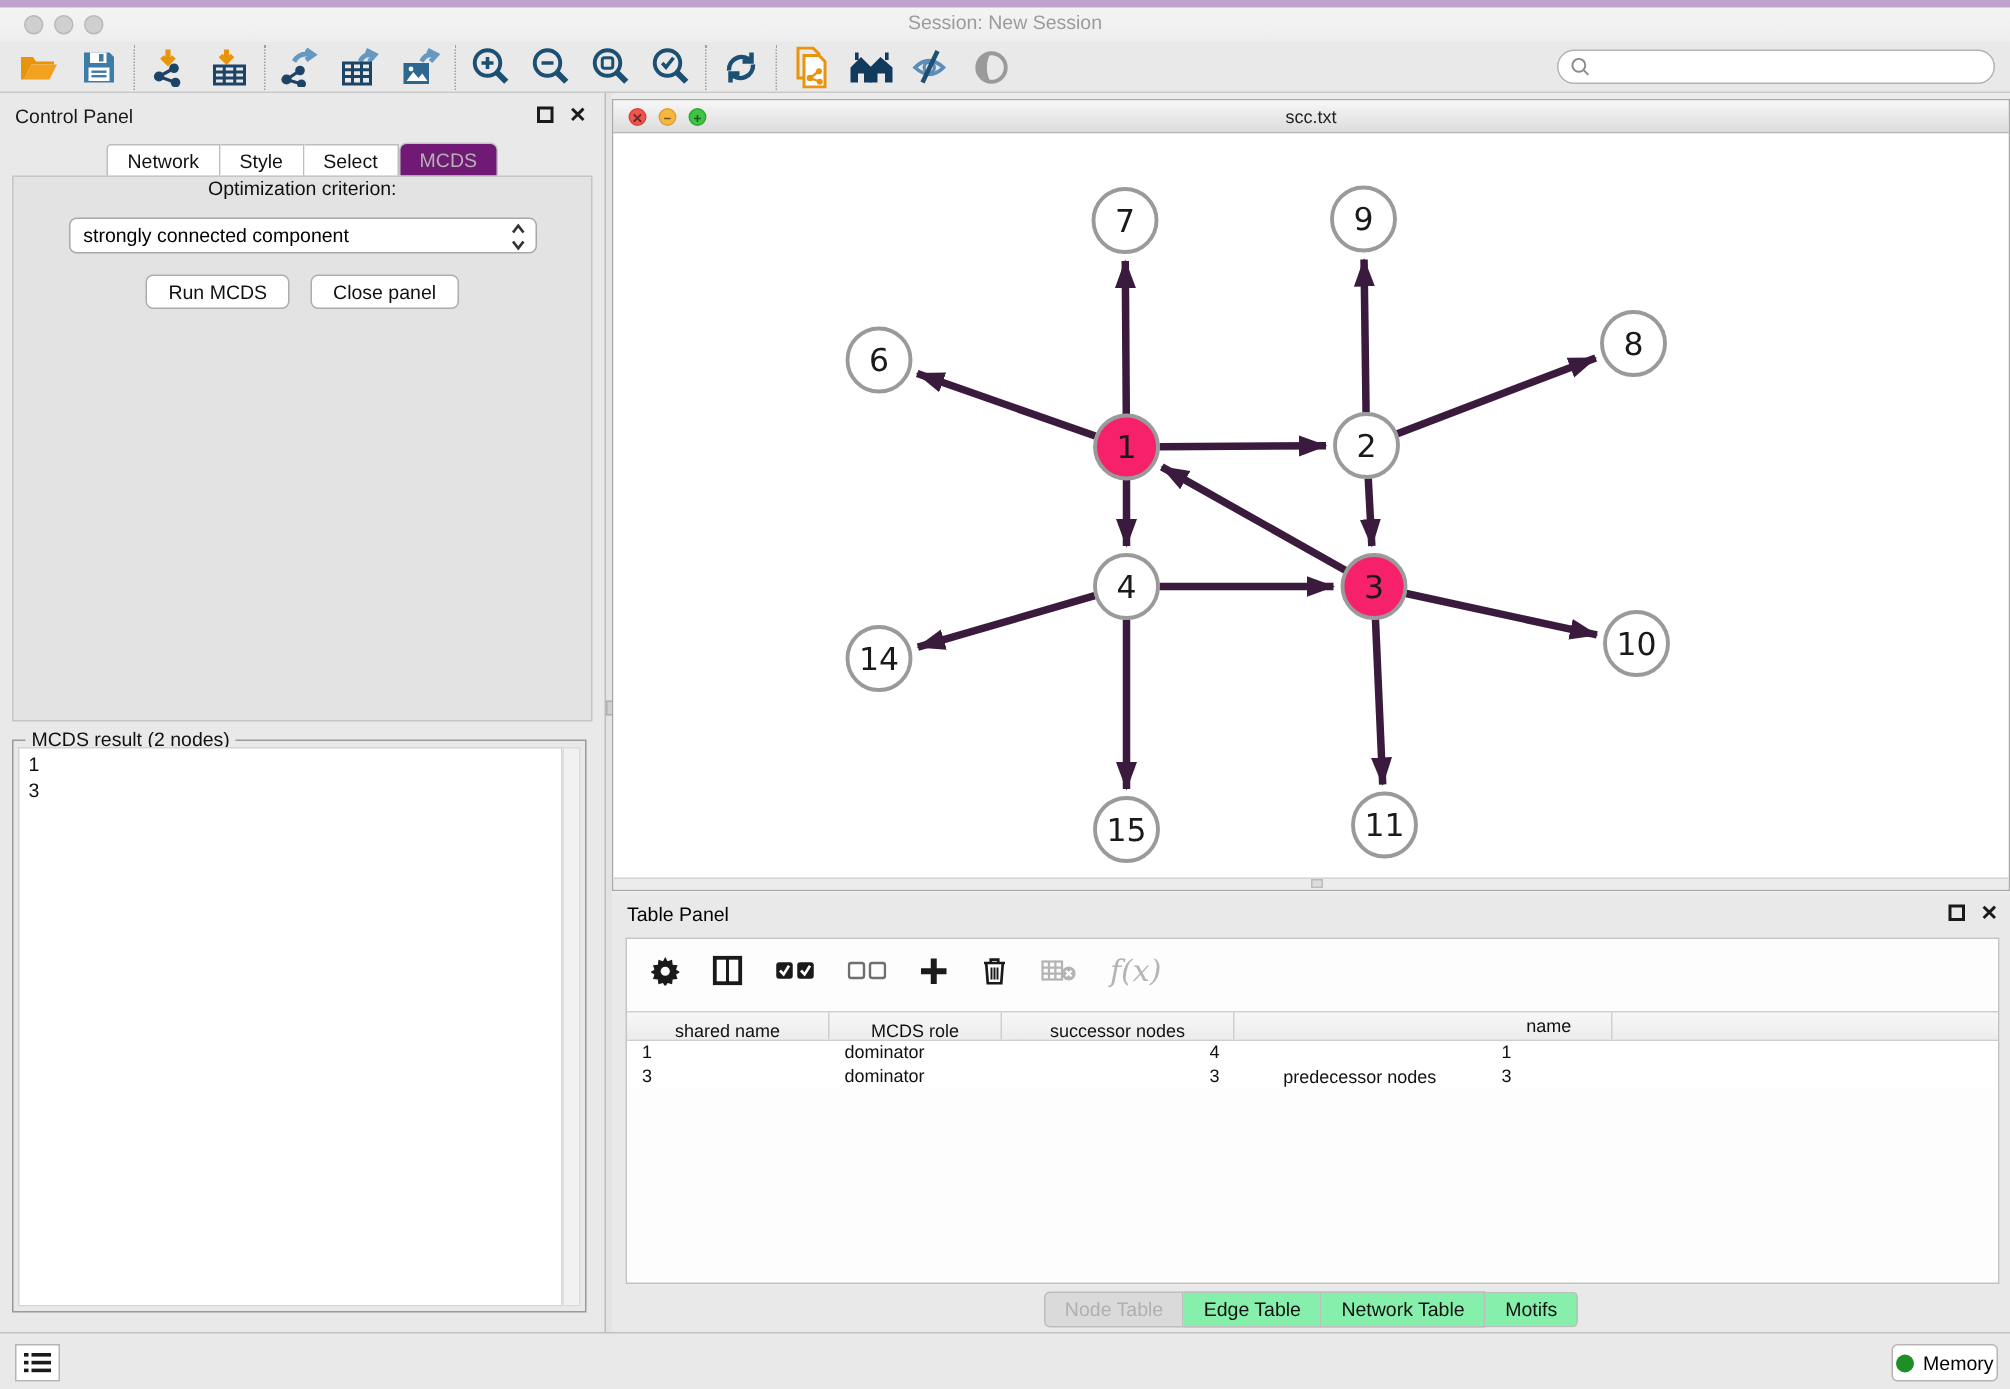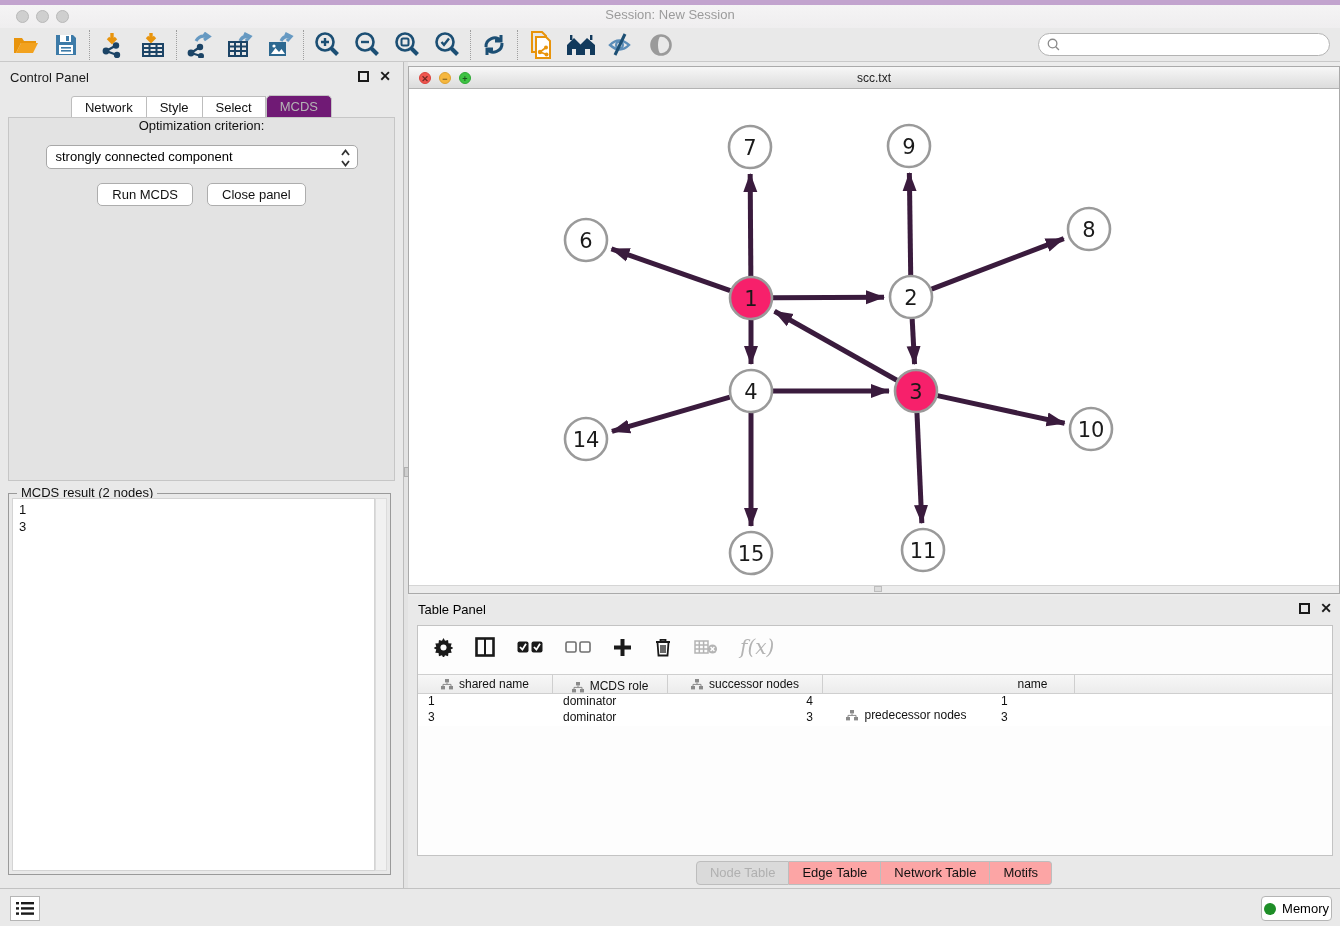--- a/index.html
+++ b/index.html
@@ -84,7 +84,7 @@
   .tbl { position:absolute; left:0; top:48px; right:0; }
   .tbl-header { display:flex; height:20px; background:linear-gradient(#f7f7f7,#ececec); border-top:1px solid #cfcfcf; border-bottom:1px solid #cfcfcf; }
   .tbl-hcell { display:flex; align-items:center; justify-content:center; gap:6px; font-size:12px; color:#111;
-    border-right:1px solid #cfcfcf; cursor:pointer; }
+    border-right:1px solid #cfcfcf; cursor:pointer;flex-direction:column; }
   .tbl-row { display:flex; height:16px; font-size:12px; color:#111; background:#fff; }
   .tbl-cell { padding:0 10px; overflow:hidden; white-space:nowrap; }
   .c0 { width:135px; } .c1 { width:115px;align-items:flex-end; } .c2 { width:155px; } .c3 { width:168px;margin-top:40px; } .c4 { width:84px; }

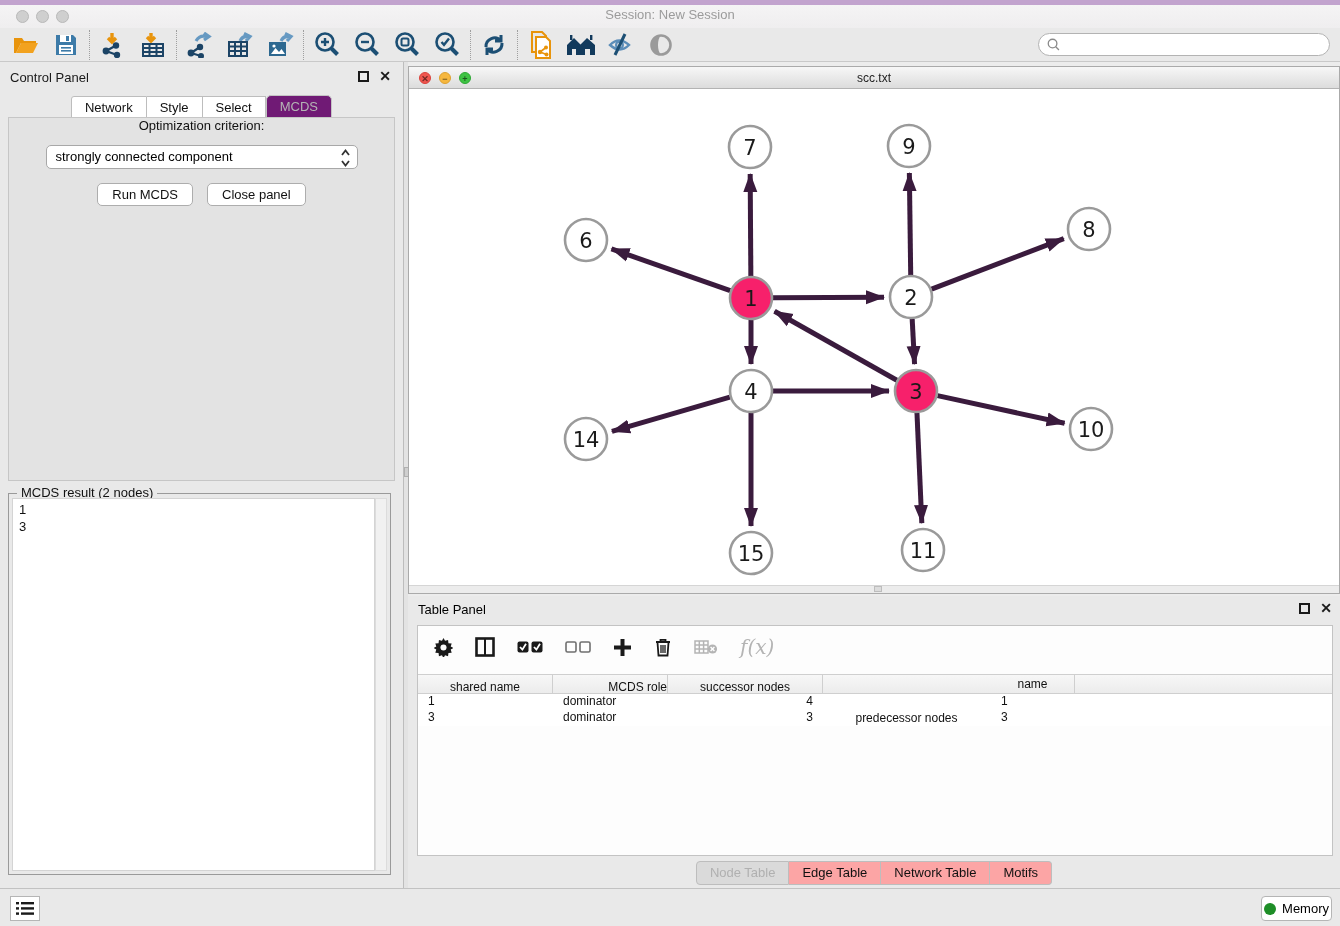--- a/index.html
+++ b/index.html
@@ -87,7 +87,7 @@
     border-right:1px solid #cfcfcf; cursor:pointer;flex-direction:column; }
   .tbl-row { display:flex; height:16px; font-size:12px; color:#111; background:#fff; }
   .tbl-cell { padding:0 10px; overflow:hidden; white-space:nowrap; }
-  .c0 { width:135px; } .c1 { width:115px;align-items:flex-end; } .c2 { width:155px; } .c3 { width:168px;margin-top:40px; } .c4 { width:84px; }
+  .c0 { width:135px; } .c1 { width:115px; } .c2 { width:155px; } .c3 { width:168px;margin-top:40px; } .c4 { width:84px; }
   .al { text-align:left; } .ar { text-align:right; }
 
   .tp-tabs { position:absolute; left:0; bottom:3px; width:100%; display:flex; justify-content:center; }

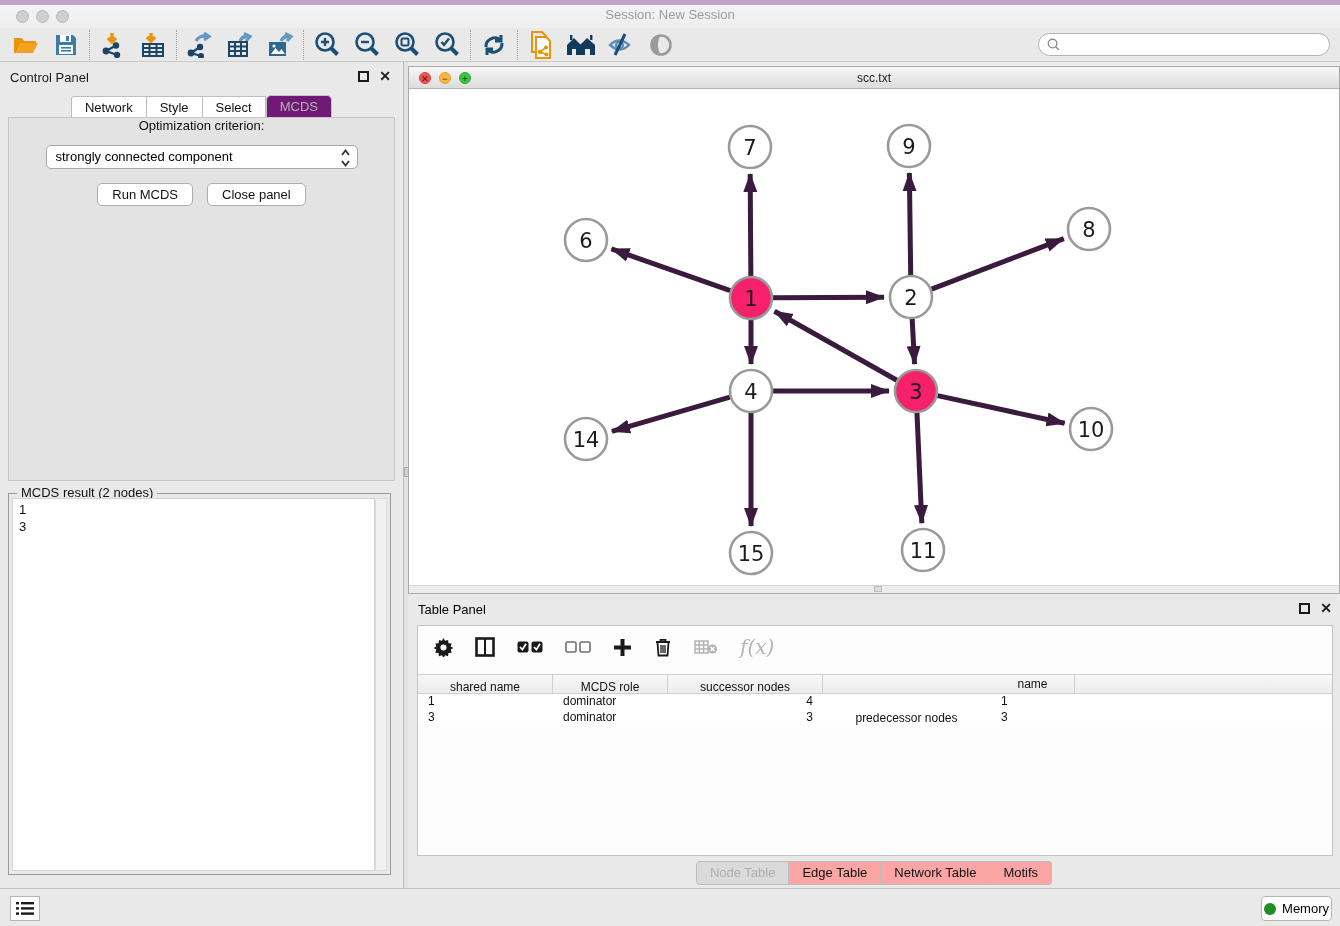--- a/index.html
+++ b/index.html
@@ -91,7 +91,7 @@
   .al { text-align:left; } .ar { text-align:right; }
 
   .tp-tabs { position:absolute; left:0; bottom:3px; width:100%; display:flex; justify-content:center; }
-  .tp-tab { font-size:13px; padding:3px 13px 4px; background:#fca5a5; border:1px solid #bdbdbd; border-left:none; color:#111; cursor:pointer; }
+  .tp-tab { font-size:13px; padding:3px 13px 4px; background:#86efac; border:1px solid #bdbdbd; border-left:none; color:#111; cursor:pointer; }
   .tp-tab:first-child { border-left:1px solid #bdbdbd; border-radius:4px 0 0 4px; }
   .tp-tab:last-child { border-radius:0 4px 4px 0; }
   .tp-tab.active { background:#dadada; color:#b0b0b0; }

